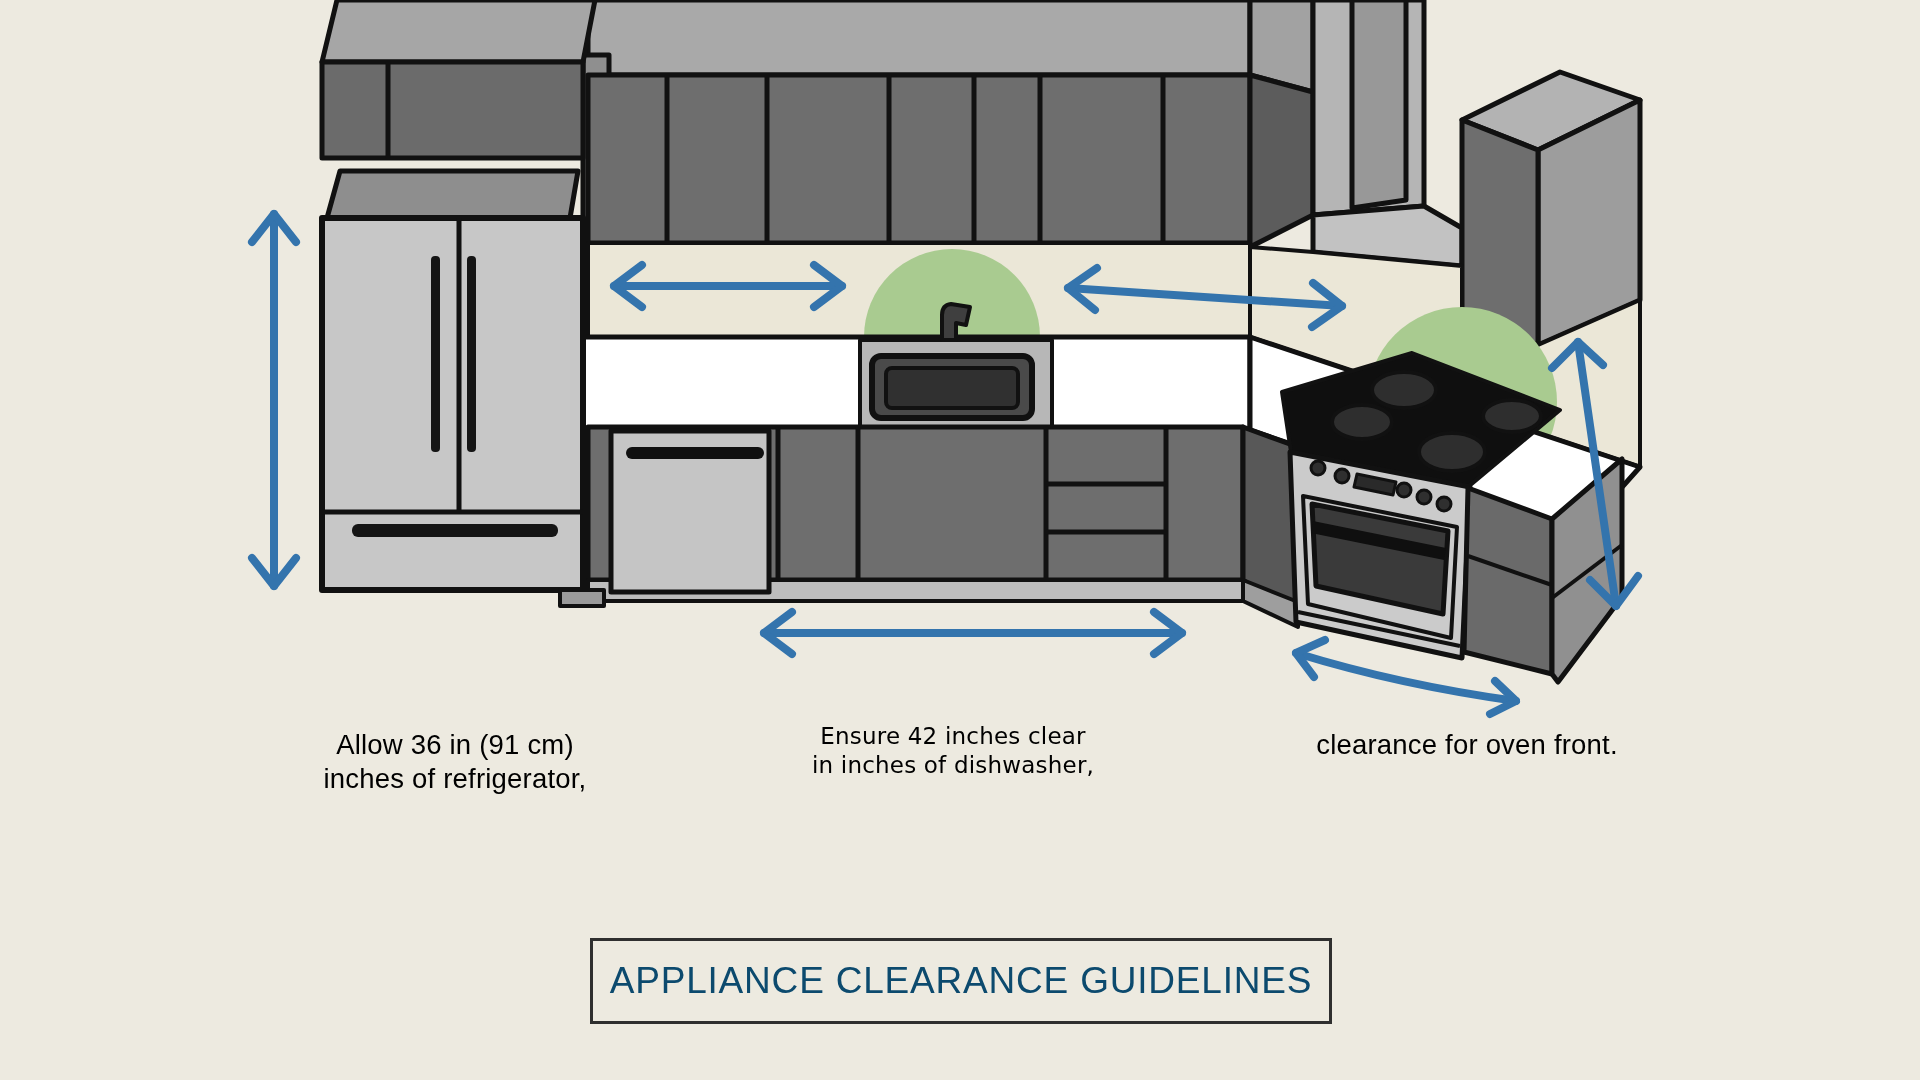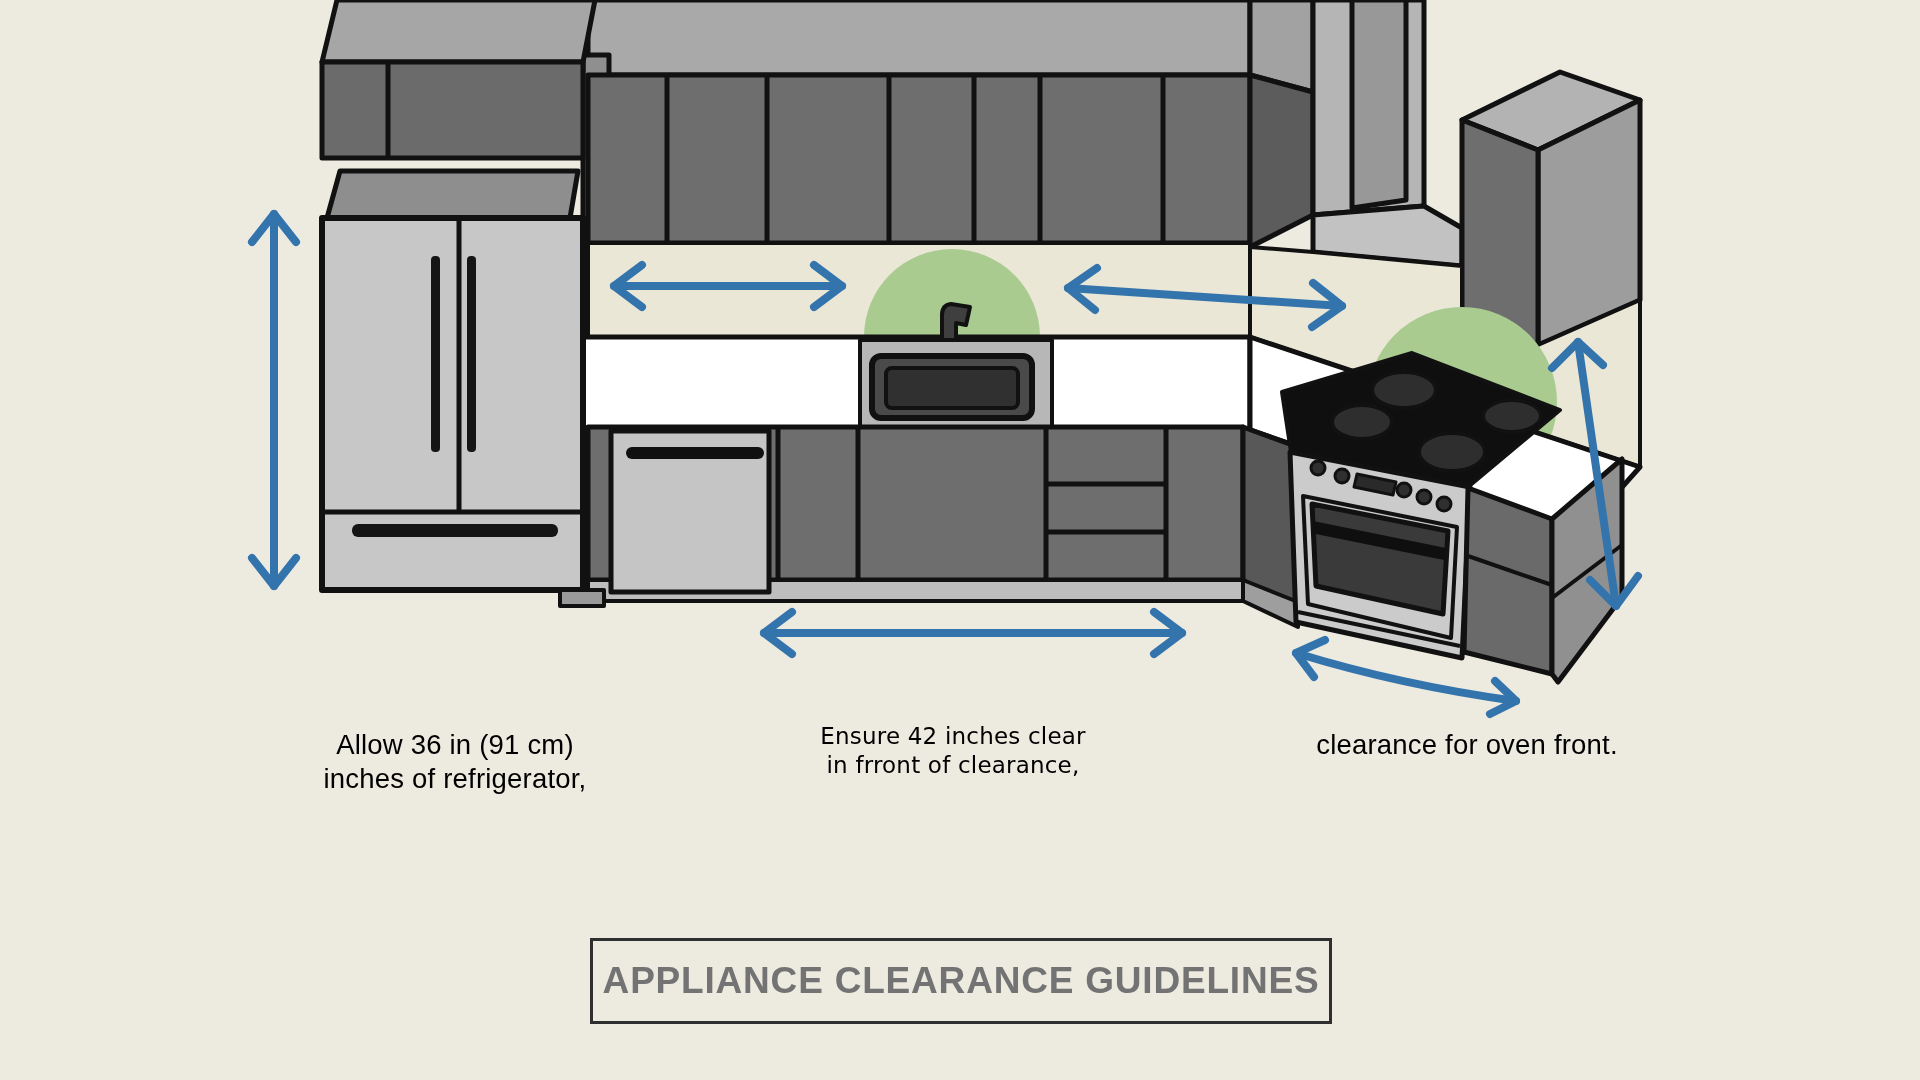--- a/index.html
+++ b/index.html
@@ -203,7 +203,7 @@
 
   <div class="annotation round" style="left:748px;top:722px;width:410px;">
     <div>Ensure 42 inches clear</div>
-    <div>in frront of clearance,</div>
+    <div>in inches of dishwasher,</div>
   </div>
 
   <div class="annotation" style="left:1252px;top:728px;width:430px;">

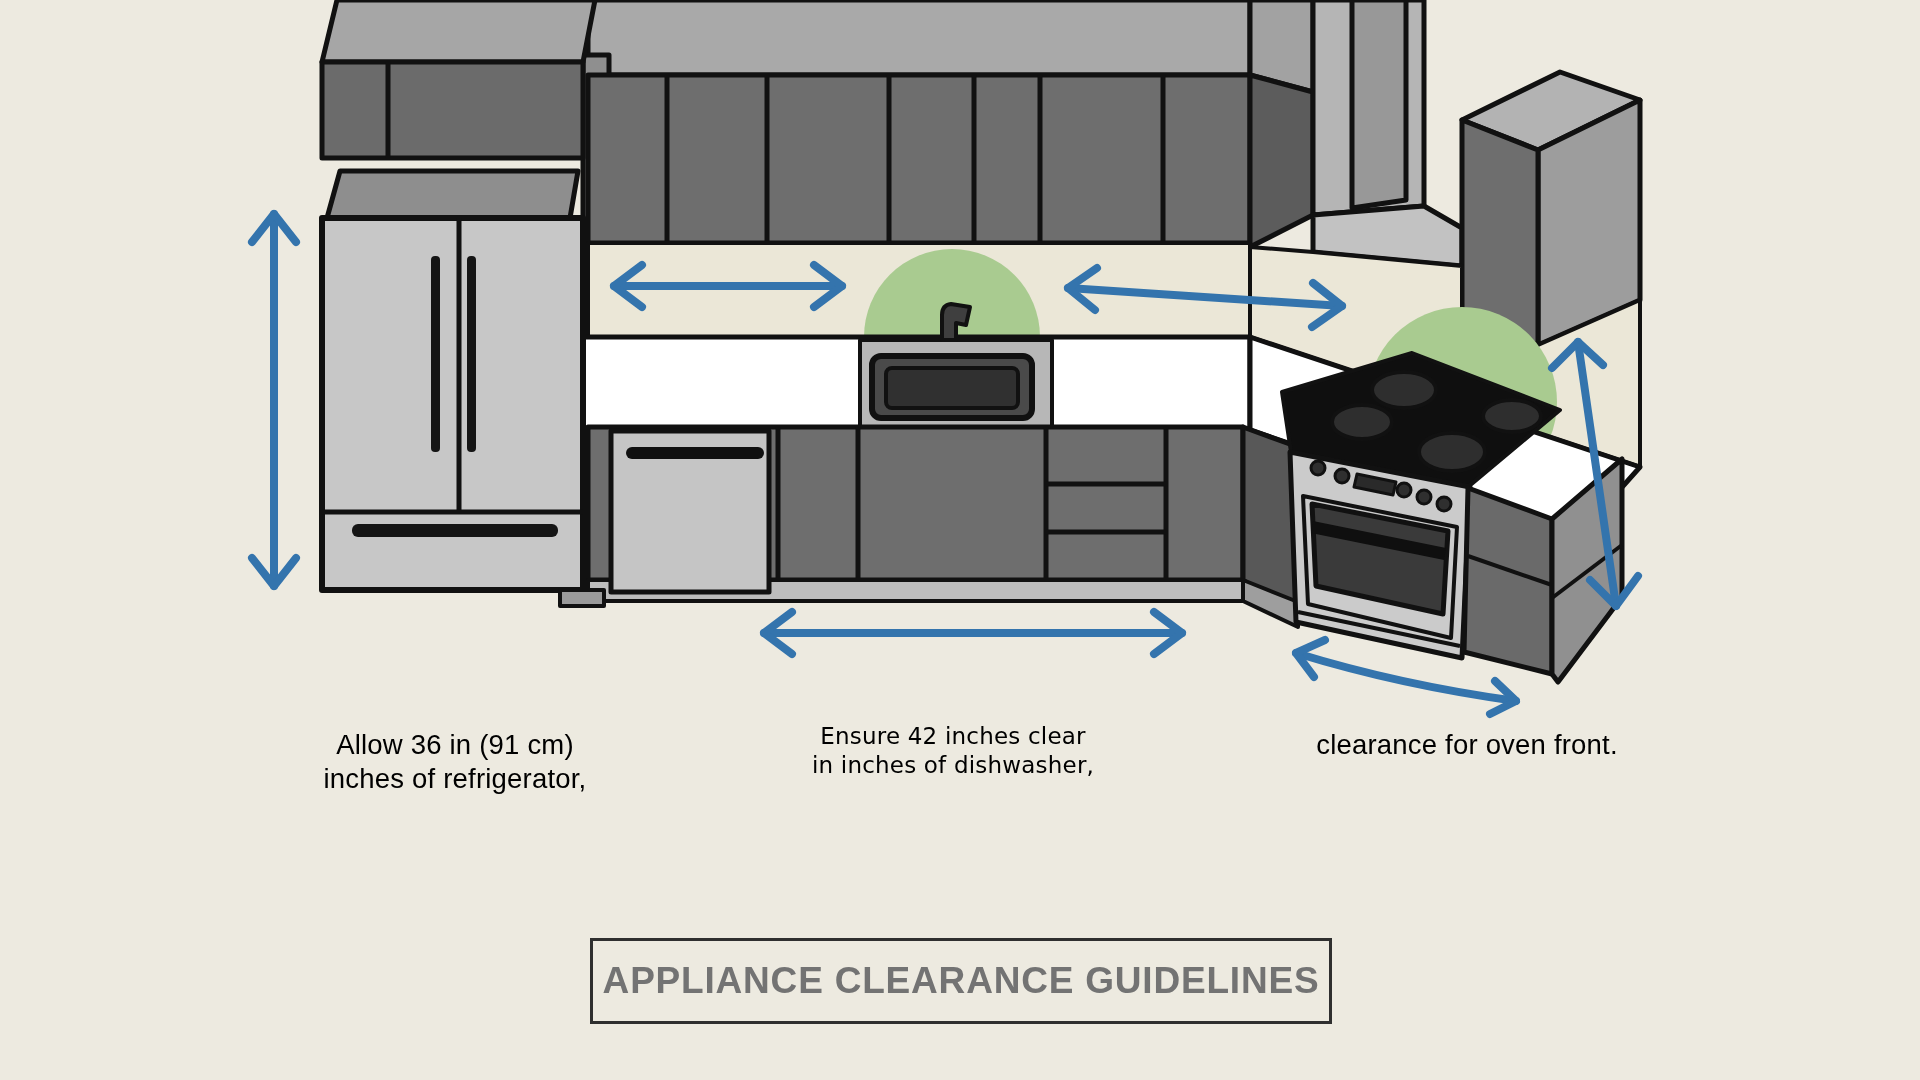--- a/index.html
+++ b/index.html
@@ -28,9 +28,9 @@
   }
   .title-text{
     font-size:37px;
-    font-weight:700;
+    font-weight:400;
     letter-spacing:0.8px;
-    color:#737373;
+    color:#0c4a6e;
     white-space:nowrap;
   }
 </style>

